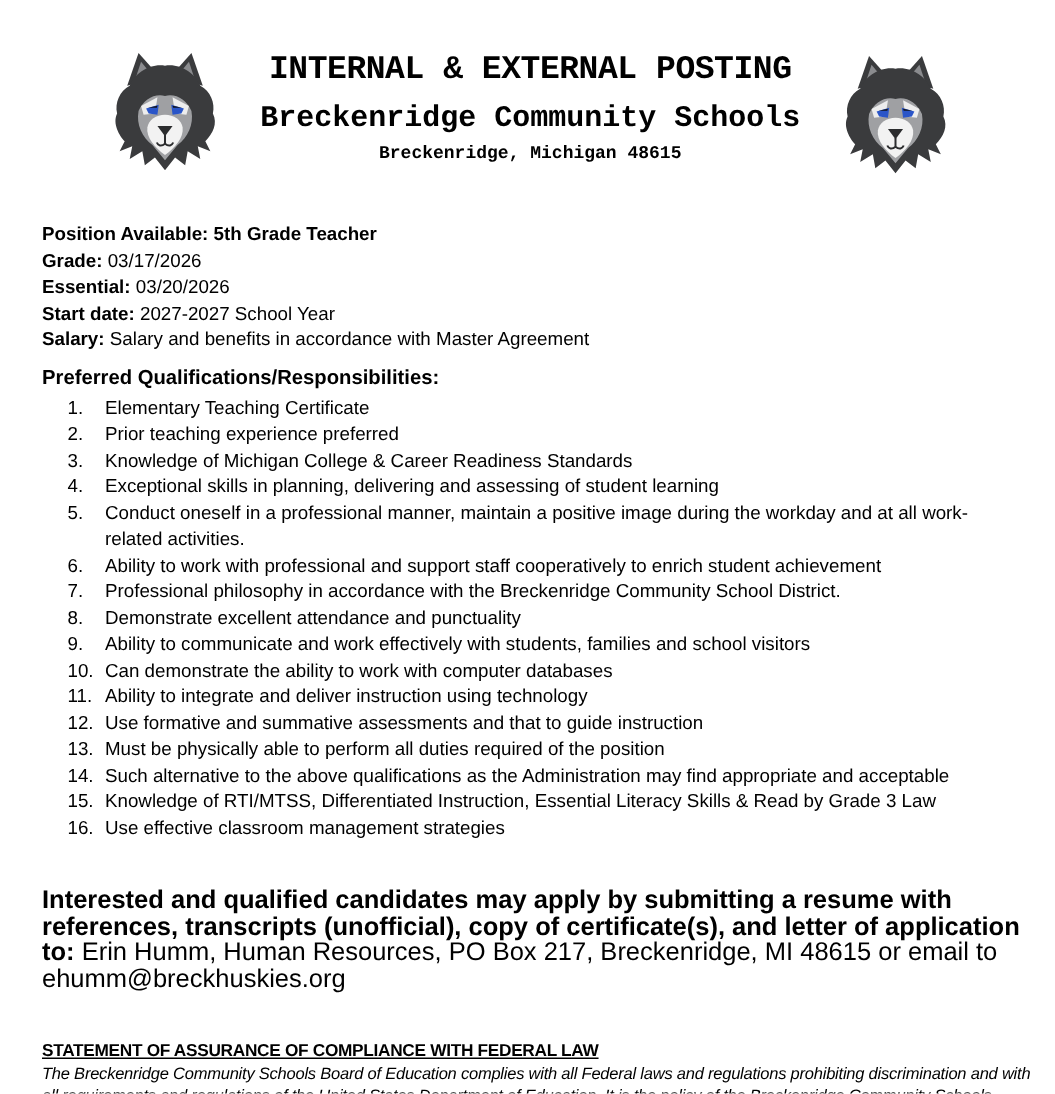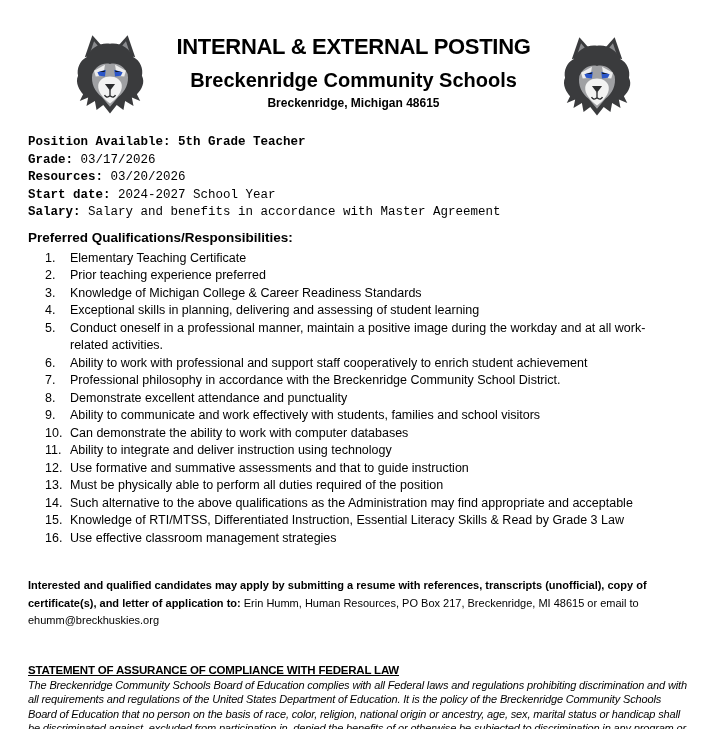--- a/index.html
+++ b/index.html
@@ -23,6 +23,7 @@
     display: flex;
     align-items: flex-start;
     justify-content: flex-start;
+    font-family: Liberation Mono, monospace;
   }
   .logo {
     width: 84px;

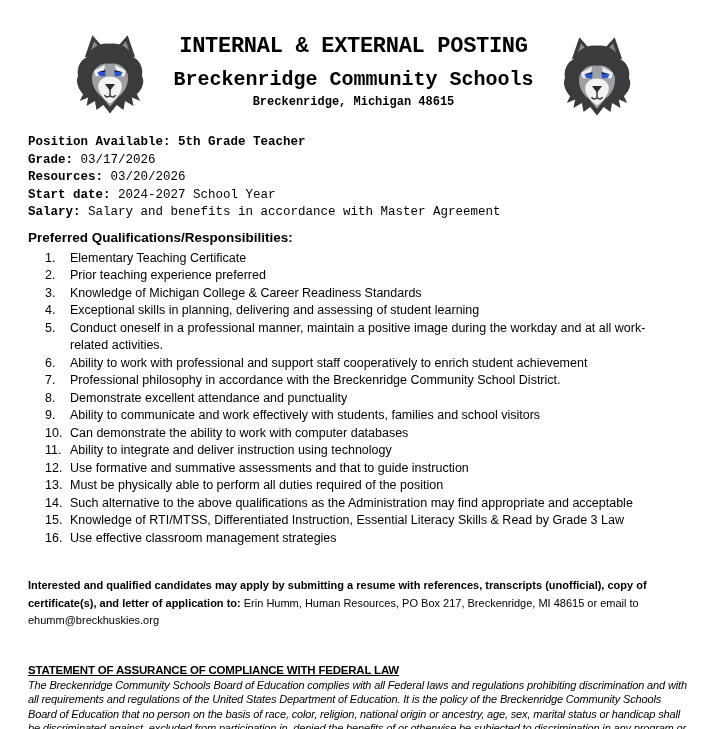--- a/index.html
+++ b/index.html
@@ -56,10 +56,9 @@
 
   
   .position-details {
-    margin-top: 12px;
+    margin-top: 26px;
     font-size: 12.5px;
     line-height: 17.5px;
-    font-family: Liberation Mono, monospace;
   }
   .pos-line strong { font-weight: bold; }
 

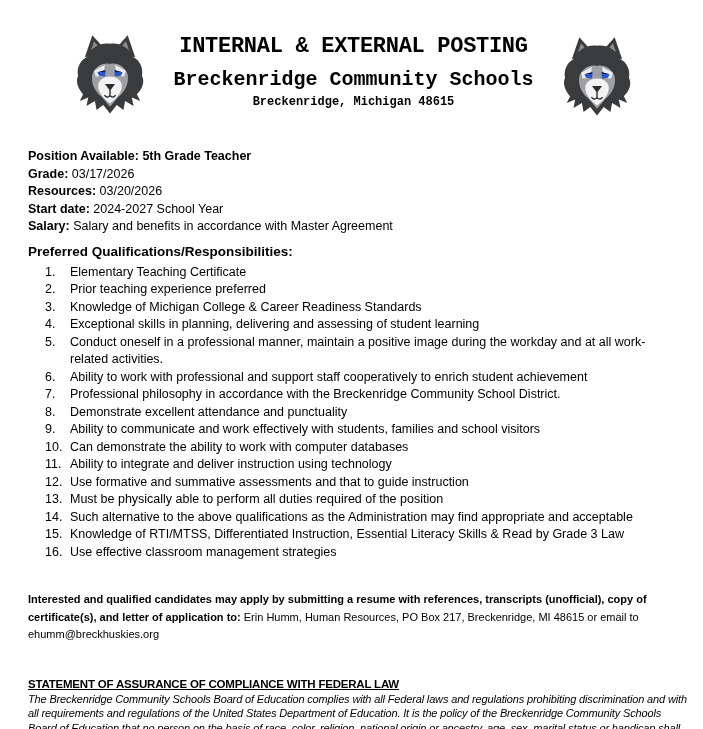--- a/index.html
+++ b/index.html
@@ -172,7 +172,7 @@
       <span>03/17/2026</span>
     </div>
     <div class="pos-line">
-      <strong>Resources:</strong>
+      <strong>Essential:</strong>
       <span>03/20/2026</span>
     </div>
     <div class="pos-line">

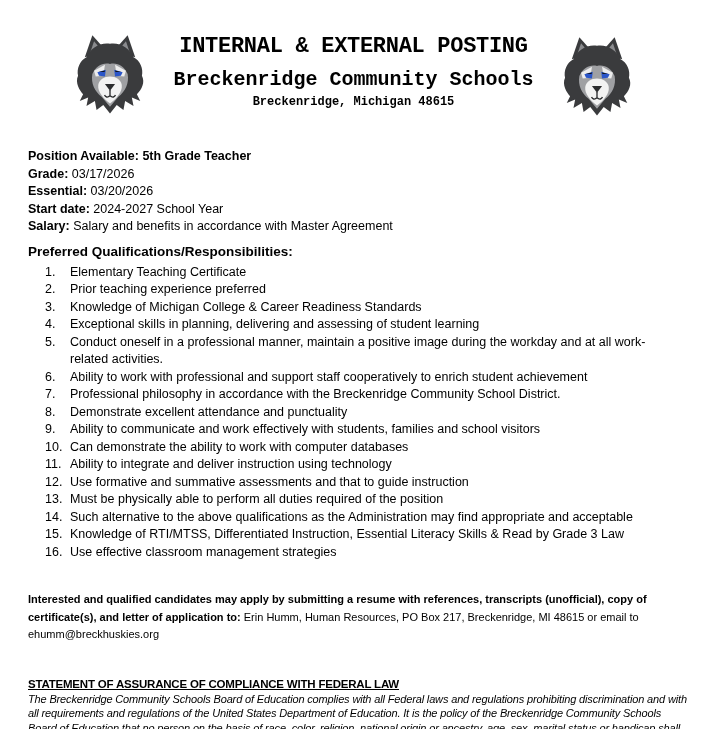--- a/index.html
+++ b/index.html
@@ -177,7 +177,7 @@
     </div>
     <div class="pos-line">
       <strong>Start date:</strong>
-      <span>2024-2027 School Year</span>
+      <span>2027-2027 School Year</span>
     </div>
     <div class="pos-line">
       <strong>Salary:</strong>

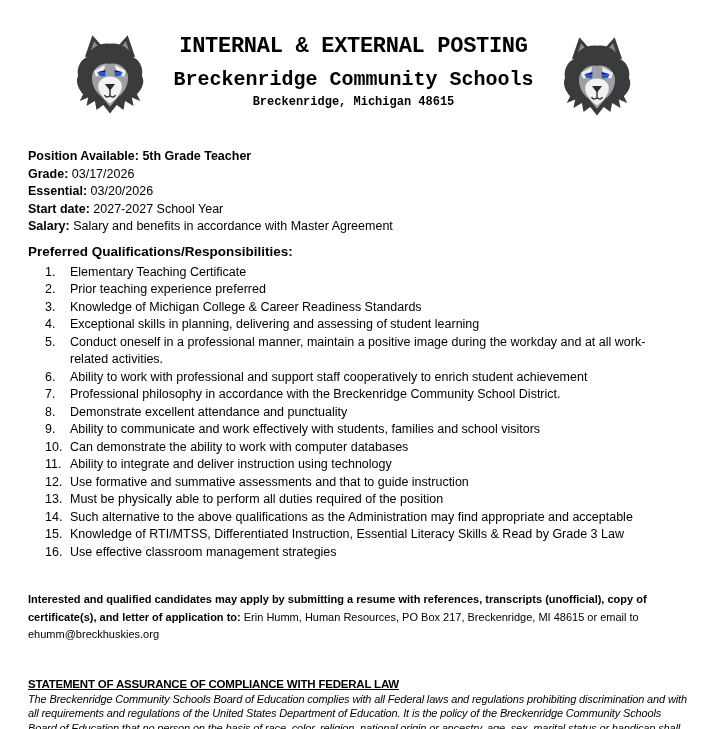--- a/index.html
+++ b/index.html
@@ -90,7 +90,7 @@
   
   .apply {
     margin-top: 30px;
-    font-size: 11px;
+    font-size: 17px;
     line-height: 17.5px;
     max-width: 666px;
   }

